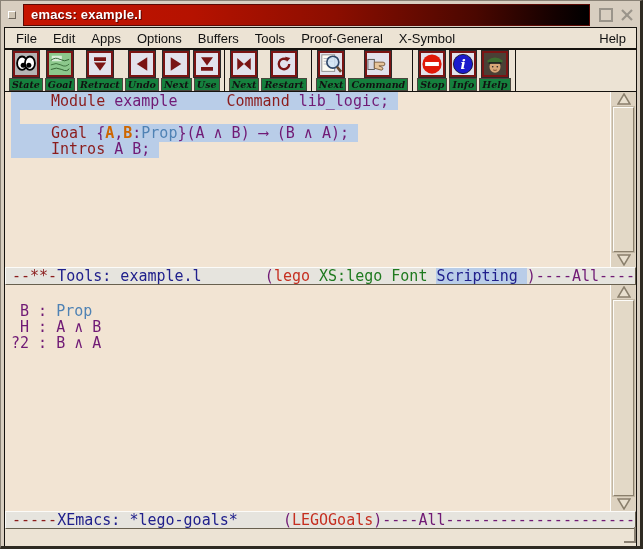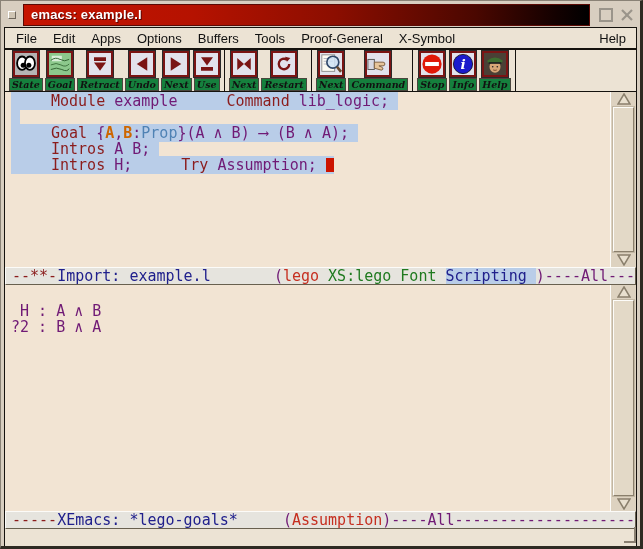--- a/index.html
+++ b/index.html
@@ -236,7 +236,6 @@
           <div class="line"><span class="hl"><span class="tok-pln"> </span></span></div>
           <div class="line"><span class="hl"><span class="tok-kw">Goal</span><span class="tok-pln"> {</span><span class="tok-var">A</span><span class="tok-pln">,</span><span class="tok-var">B</span><span class="tok-pln">:</span><span class="tok-type">Prop</span><span class="tok-pln">}(A ∧ B) ⟶ (B ∧ A); </span></span></div>
           <div class="line"><span class="hl"><span class="tok-kw">Intros</span><span class="tok-pln"> A B; </span></span></div>
-          <div class="line"><span class="hl"><span class="tok-kw">Intros</span><span class="tok-pln"> H; </span><span class="tok-kw">Try</span><span class="tok-pln"> Assumption; </span><span class="cursor"></span></span></div>
         </div>
       <div class="sb">
         <div class="sb-btn">

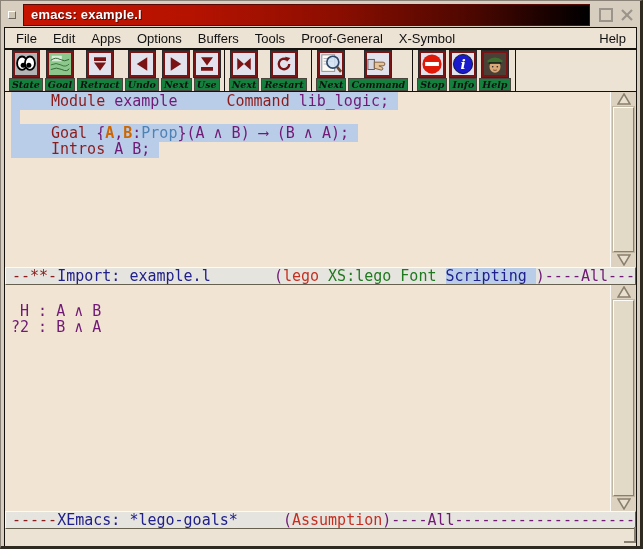--- a/index.html
+++ b/index.html
@@ -254,7 +254,7 @@
       </div>
     </div>
 
-    <div class="modeline" id="ml1"><span class="tok-mld">--**-</span><span class="tok-mlb">Import: example.l</span><span class="tok-pln">       (</span><span class="tok-mlr">lego</span><span class="tok-pln"> </span><span class="tok-mlg">XS:lego Font</span><span class="tok-pln"> </span><span class="tok-mls">Scripting </span><span class="tok-pln">)----All--------</span></div>
+    <div class="modeline" id="ml1"><span class="tok-mld">--**-</span><span class="tok-mlb">Tools: example.l</span><span class="tok-pln">       (</span><span class="tok-mlr">lego</span><span class="tok-pln"> </span><span class="tok-mlg">XS:lego Font</span><span class="tok-pln"> </span><span class="tok-mls">Scripting </span><span class="tok-pln">)----All--------</span></div>
 
     <div class="buffer goals">
       <div id="goals-lines">

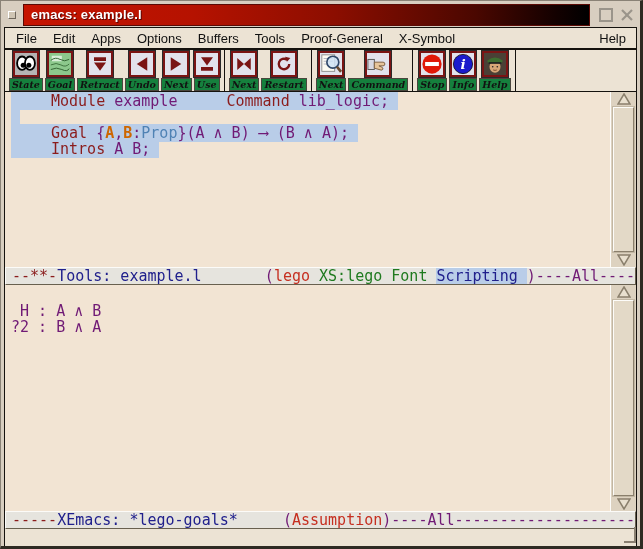--- a/index.html
+++ b/index.html
@@ -259,6 +259,7 @@
     <div class="buffer goals">
       <div id="goals-lines">
           <div class="line"><span class="tok-pln"> </span></div>
+          <div class="line"><span class="tok-pln"> B : </span><span class="tok-type">Prop</span></div>
           <div class="line"><span class="tok-pln"> H : A ∧ B</span></div>
           <div class="line"><span class="tok-pln">?2 : B ∧ A</span></div>
         </div>

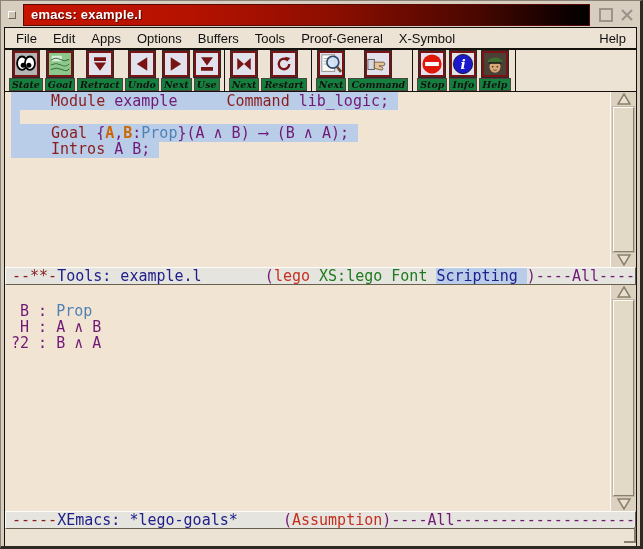--- a/index.html
+++ b/index.html
@@ -280,7 +280,7 @@
       </div>
     </div>
 
-    <div class="modeline" id="ml2"><span class="tok-mld">-----</span><span class="tok-mlb">XEmacs: *lego-goals*</span><span class="tok-pln">     (</span><span class="tok-mlr">Assumption</span><span class="tok-pln">)----All----------------------</span></div>
+    <div class="modeline" id="ml2"><span class="tok-mld">-----</span><span class="tok-mlb">XEmacs: *lego-goals*</span><span class="tok-pln">     (</span><span class="tok-mlr">LEGOGoals</span><span class="tok-pln">)----All----------------------</span></div>
 
     <div class="echo"></div>
   </div>

